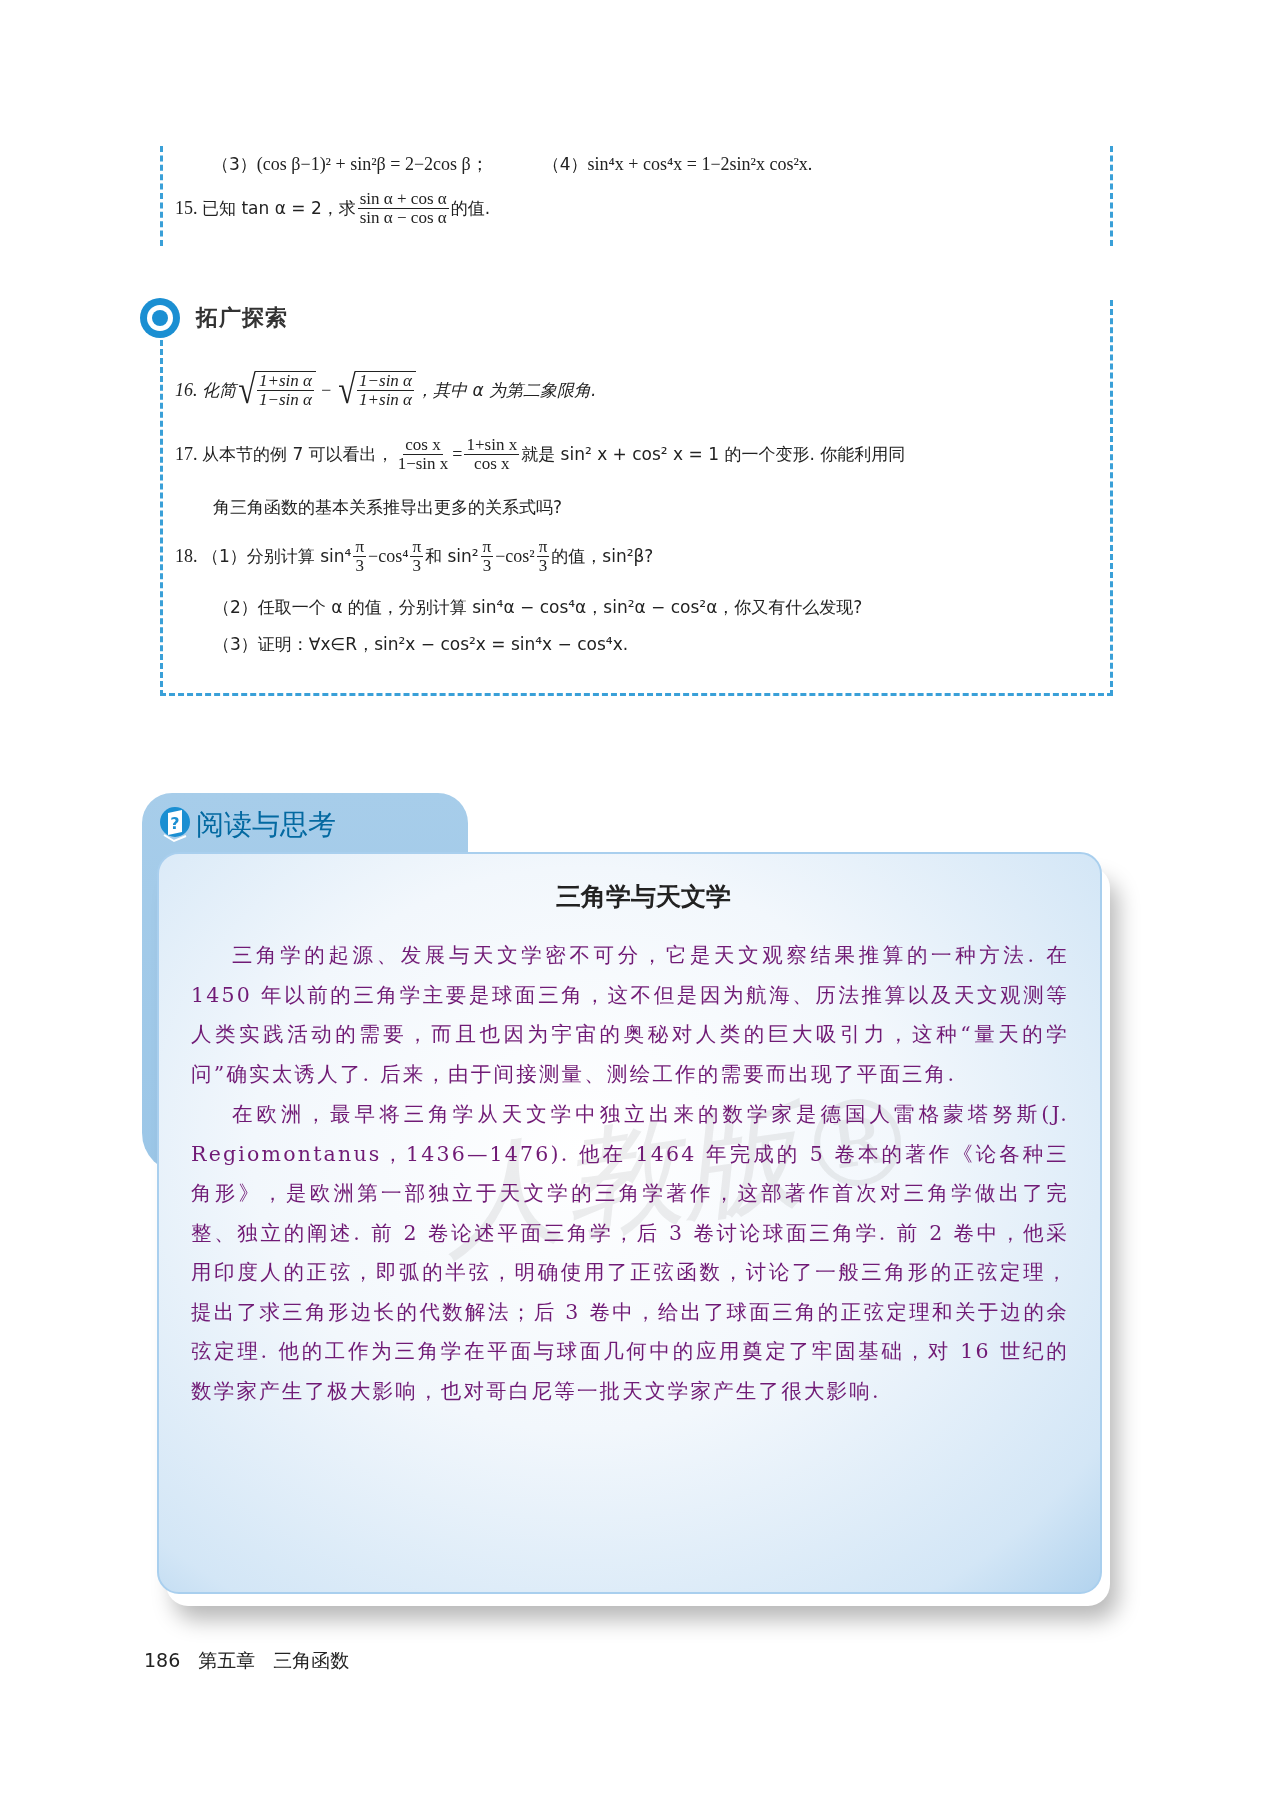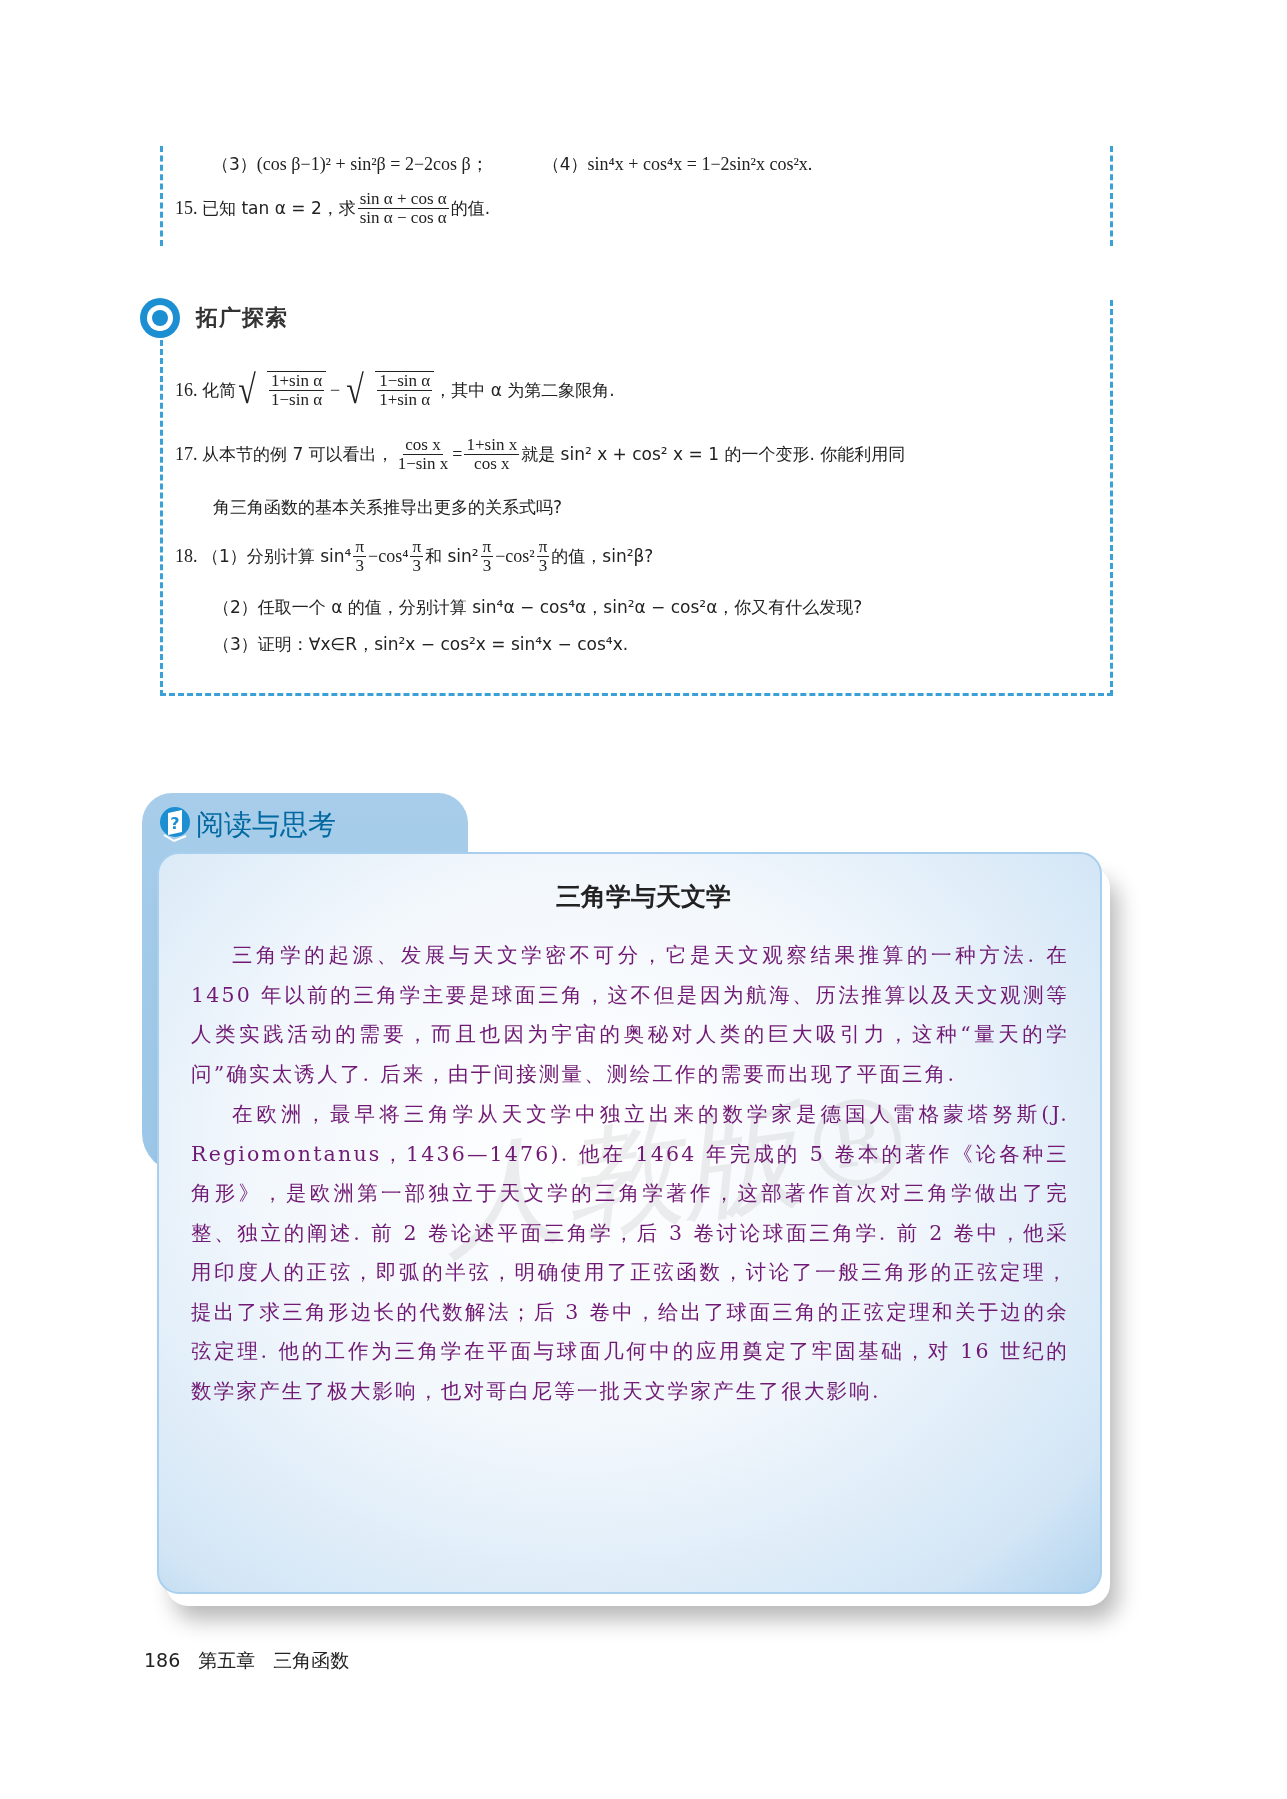--- a/index.html
+++ b/index.html
@@ -105,7 +105,7 @@
   <div class="explore-title">拓广探索</div>
 </div>
 
-<div class="line serif" style="left:175px; top:370px;">
+<div class="line serif" style="left:175px; top:370px;font-style:italic;">
   <span>16.</span>&nbsp;
   <span class="cn">化简</span>
   <span class="sqrt">

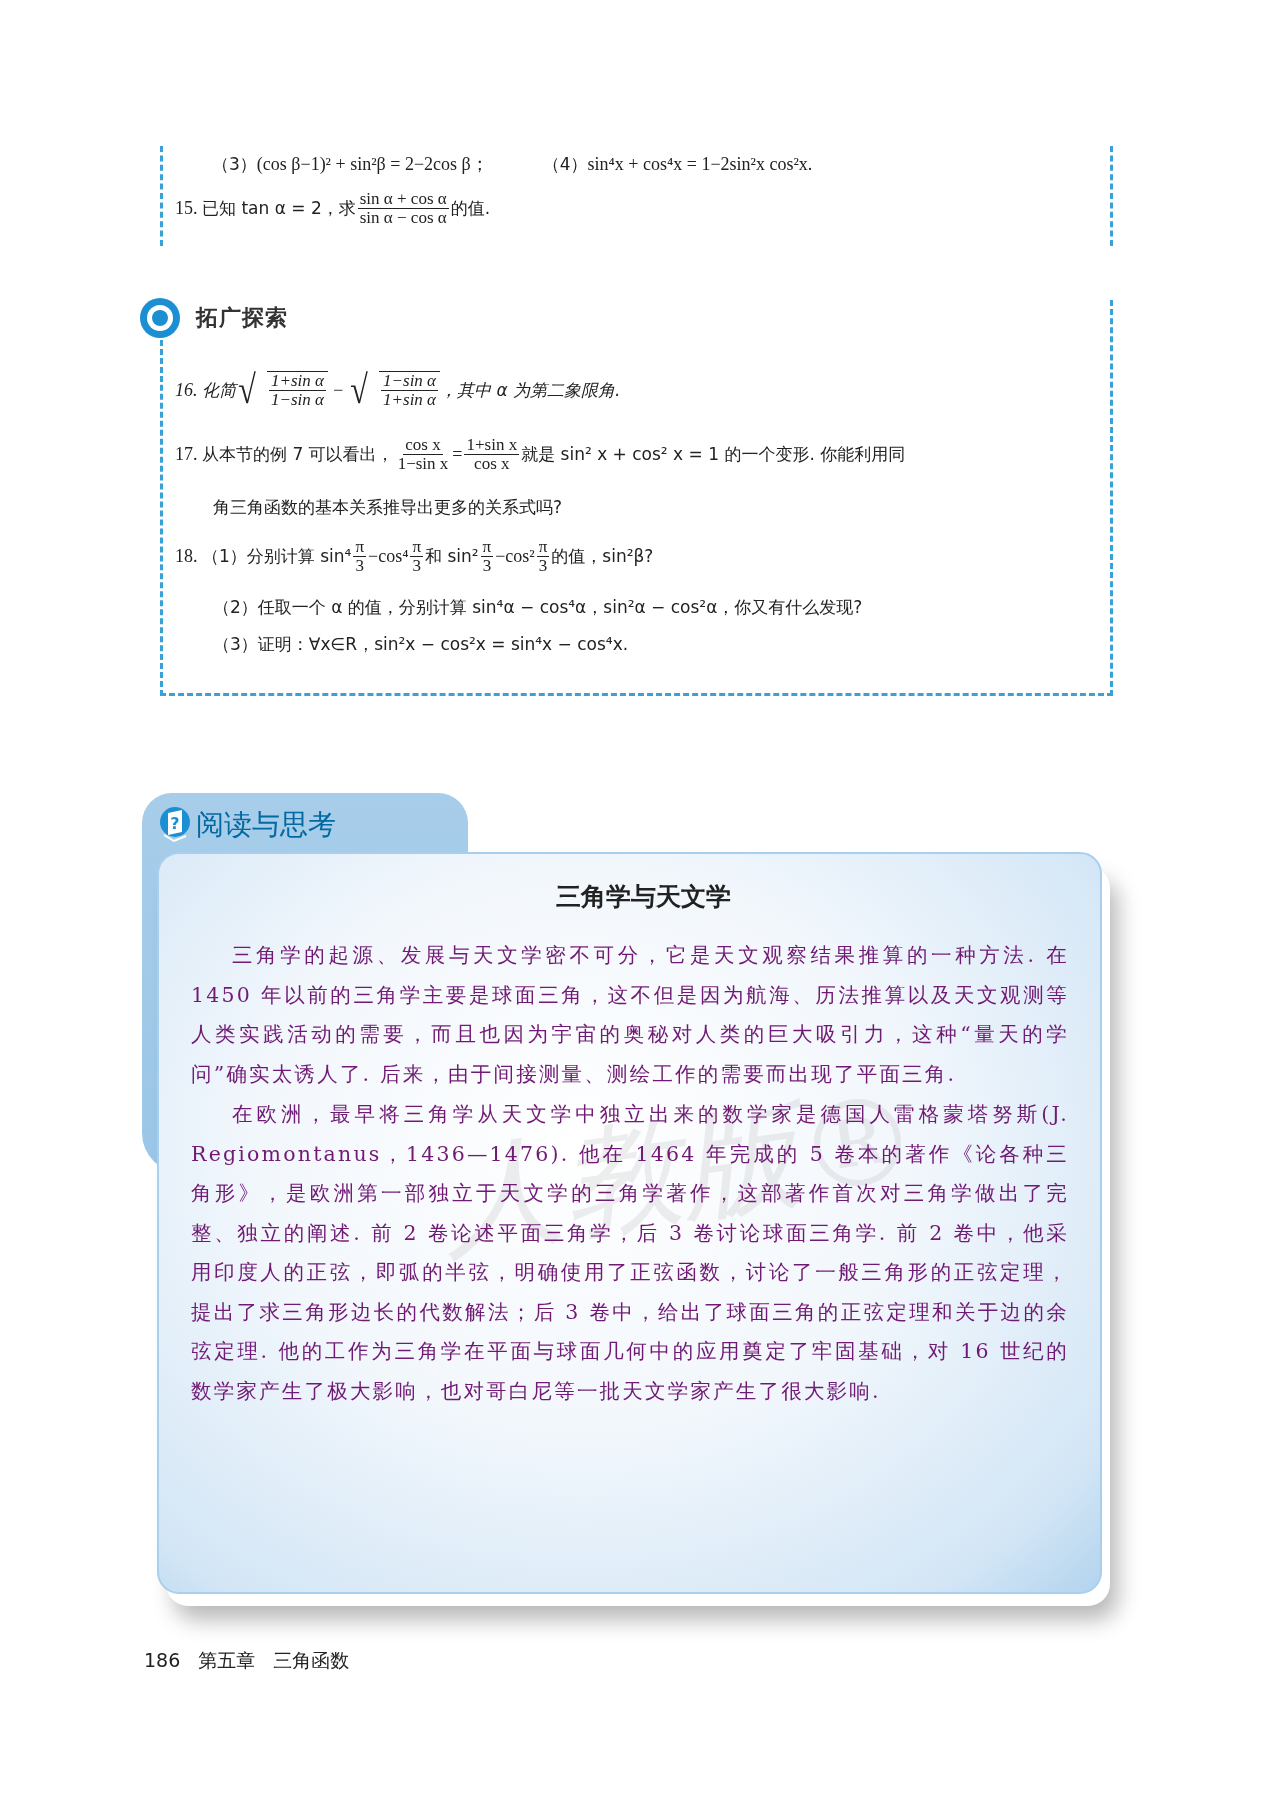--- a/index.html
+++ b/index.html
@@ -12,7 +12,7 @@
   .frac .den { padding:0 2px; }
   .sqrt { display:inline-flex; align-items:center; vertical-align:middle; }
   .sqrt .rad { font-size:40px; line-height:1; transform:scaleX(0.8); margin-right:-3px; color:#222; }
-  .sqrt .body { border-top:1.3px solid #222;margin-left:12px; }
+  .sqrt .body { border-top:1.3px solid #222; }
 
   
   .dash-top-box { position:absolute; left:160px; top:146px; width:953px; height:100px; }

